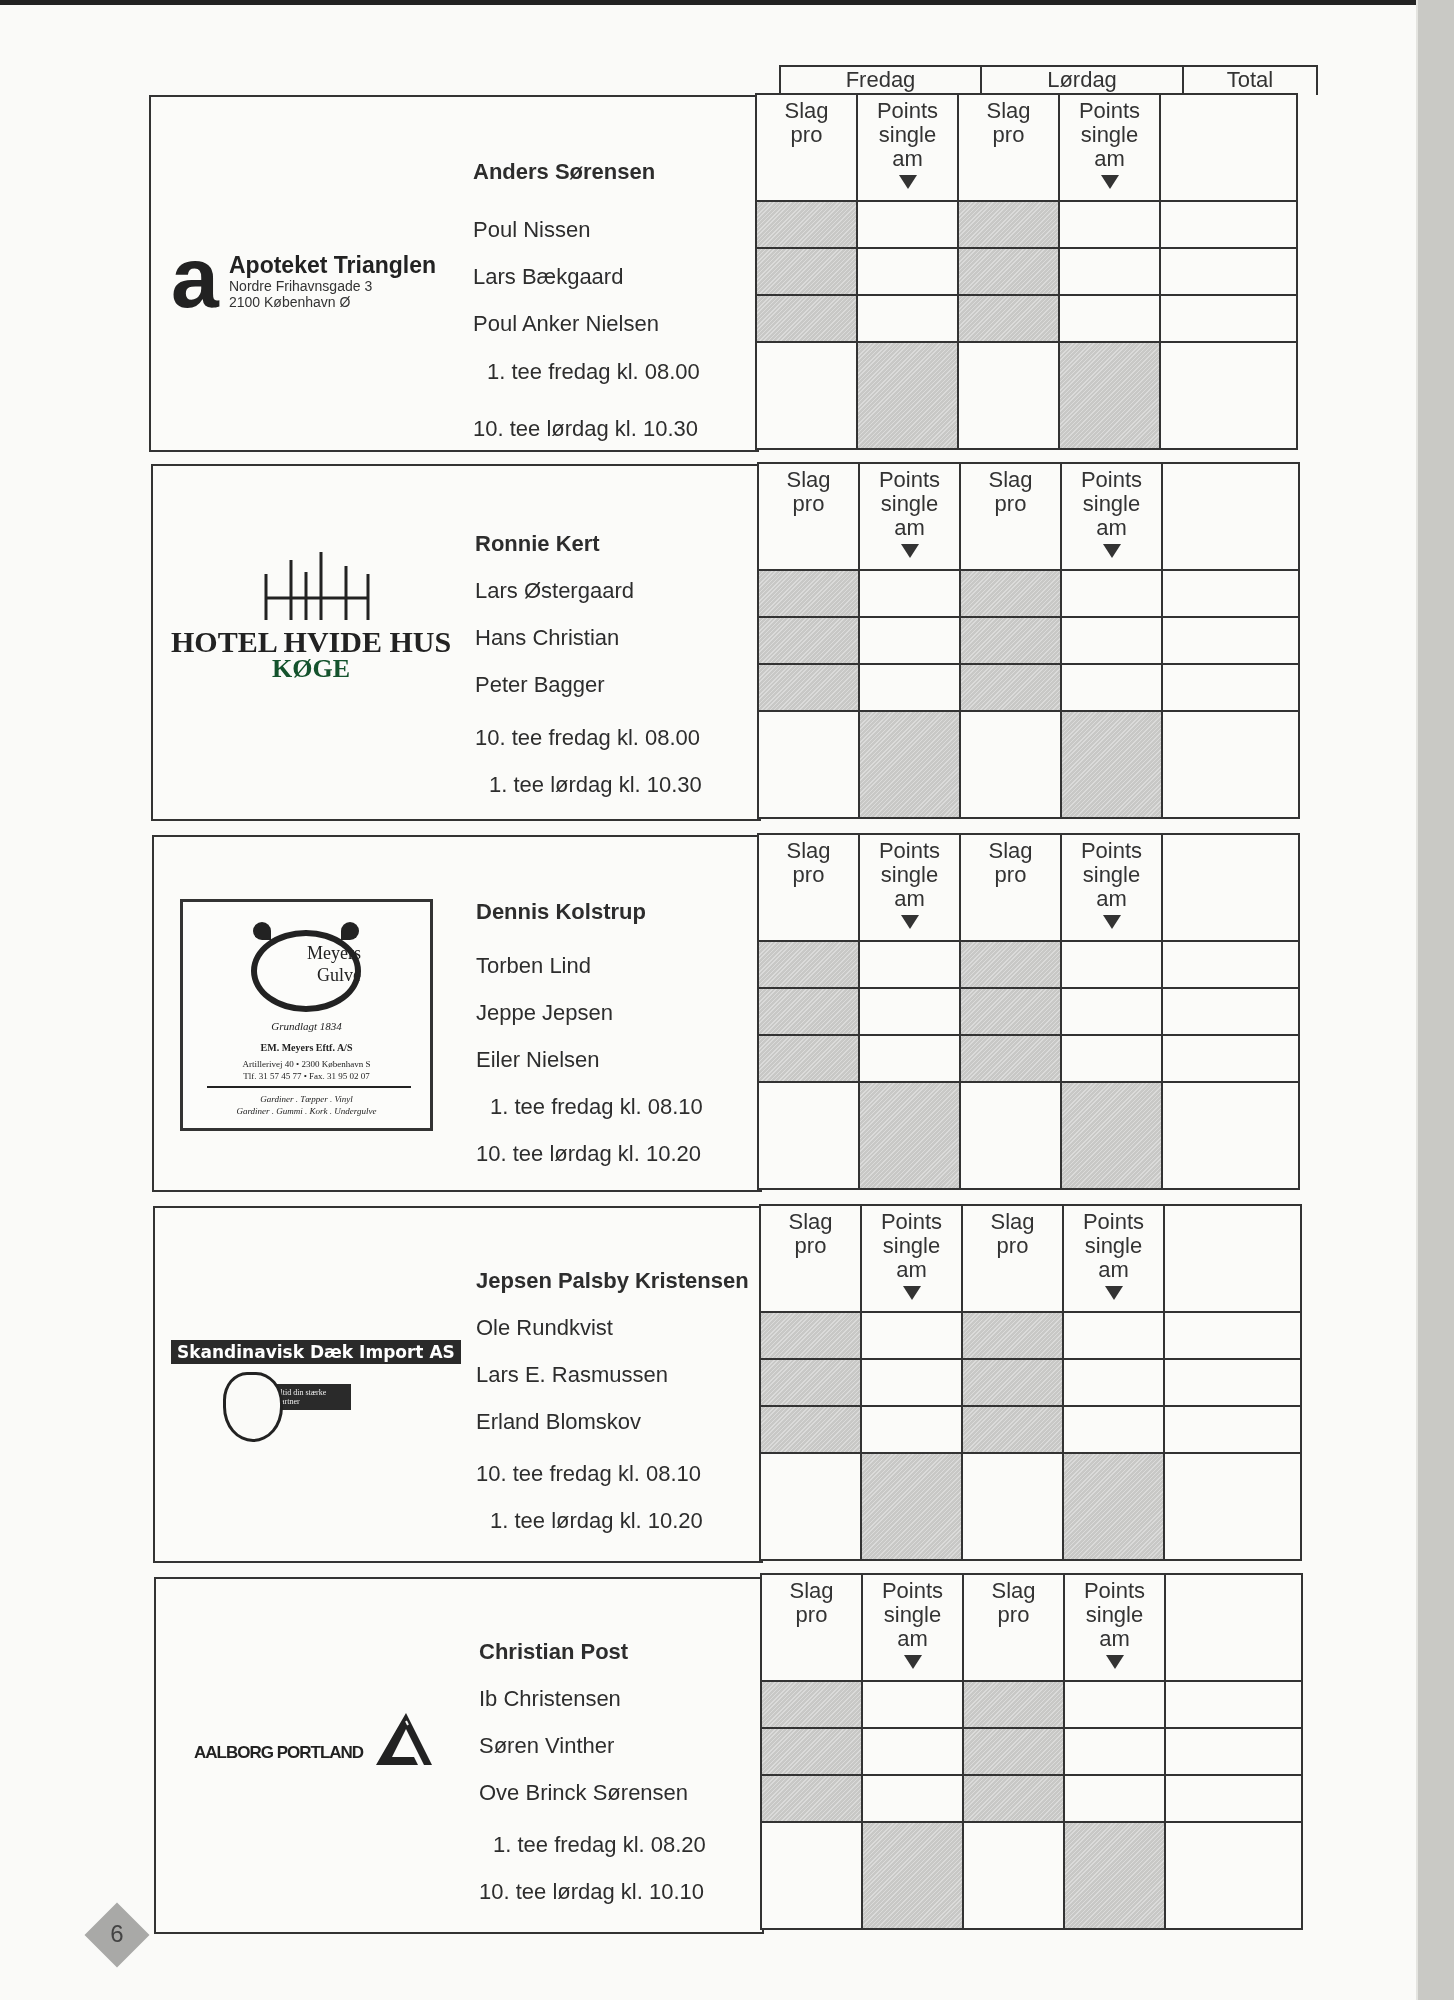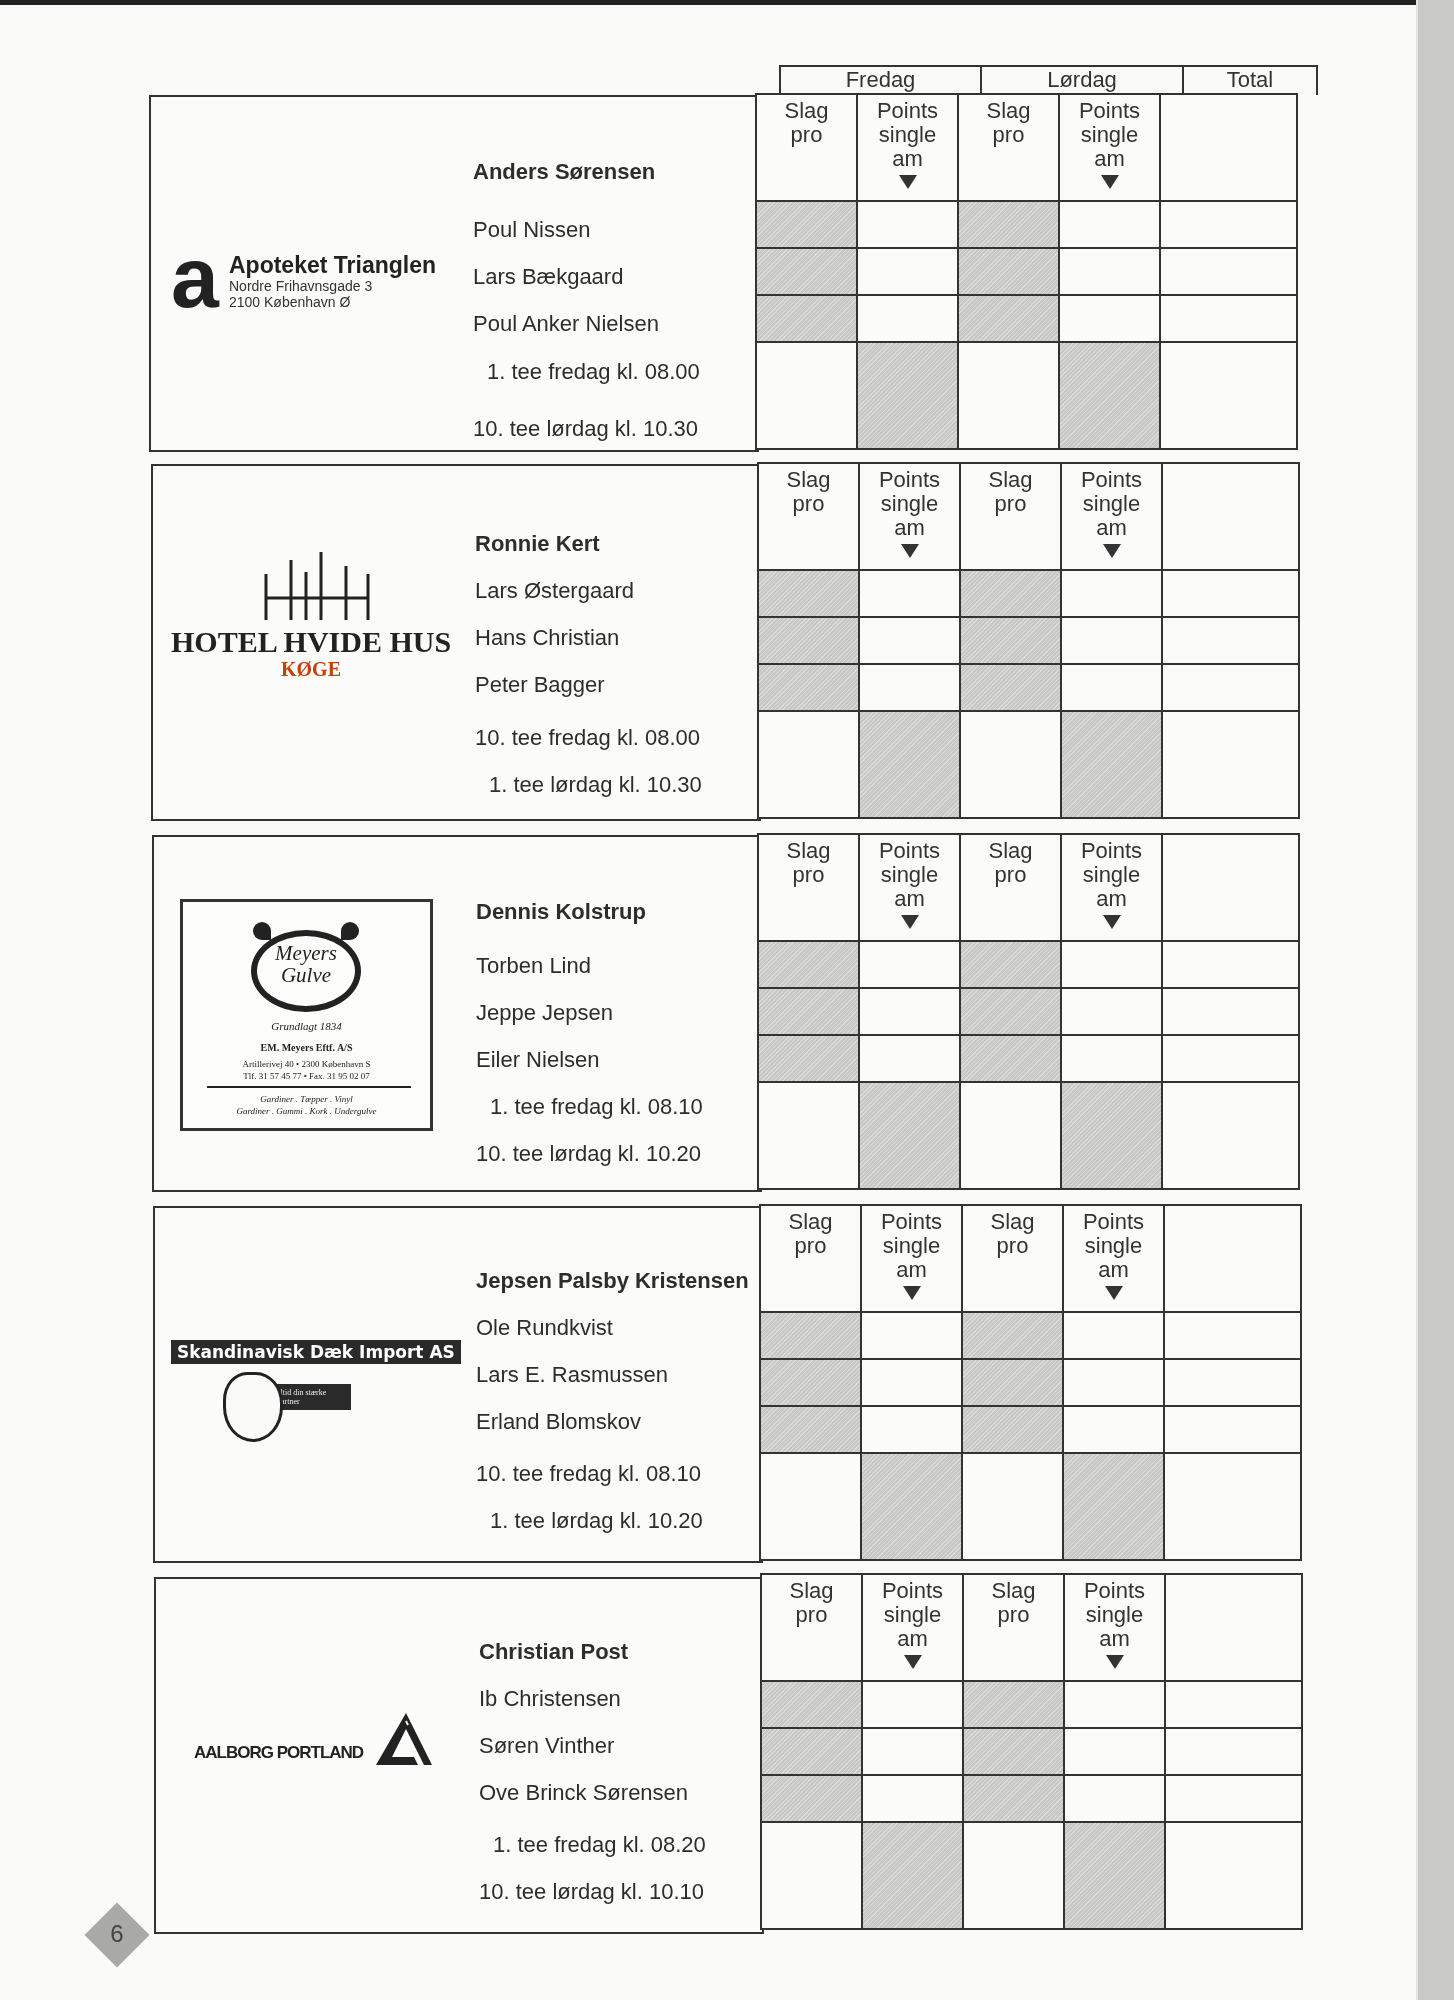--- a/index.html
+++ b/index.html
@@ -58,7 +58,7 @@
     .apo-addr { position:absolute; left:58px; top:30px; font-size:14px; line-height:16px; white-space:nowrap; color:#333; }
 
     .hvide-title { font-family:"Liberation Serif", serif; font-weight:bold; font-size:30px; color:#222; text-align:center; white-space:nowrap; line-height:28px; }
-    .hvide-sub { font-family:"Liberation Serif", serif; font-weight:bold; font-size:20px; color:#c2410c; text-align:center; line-height:26px; }
+    .hvide-sub { font-family:"Liberation Serif", serif; font-weight:bold; font-size:26px; color:#14532d; text-align:center; line-height:26px; }
 
     .meyers-box { position:absolute; border:3px solid #333; box-sizing:border-box; background:#fcfcfa; font-family:"Liberation Serif", serif; text-align:center; color:#222; }
     .meyers-oval { position:absolute; left:68px; top:28px; width:110px; height:82px; border:6px solid #222; border-radius:50%; box-sizing:border-box; }

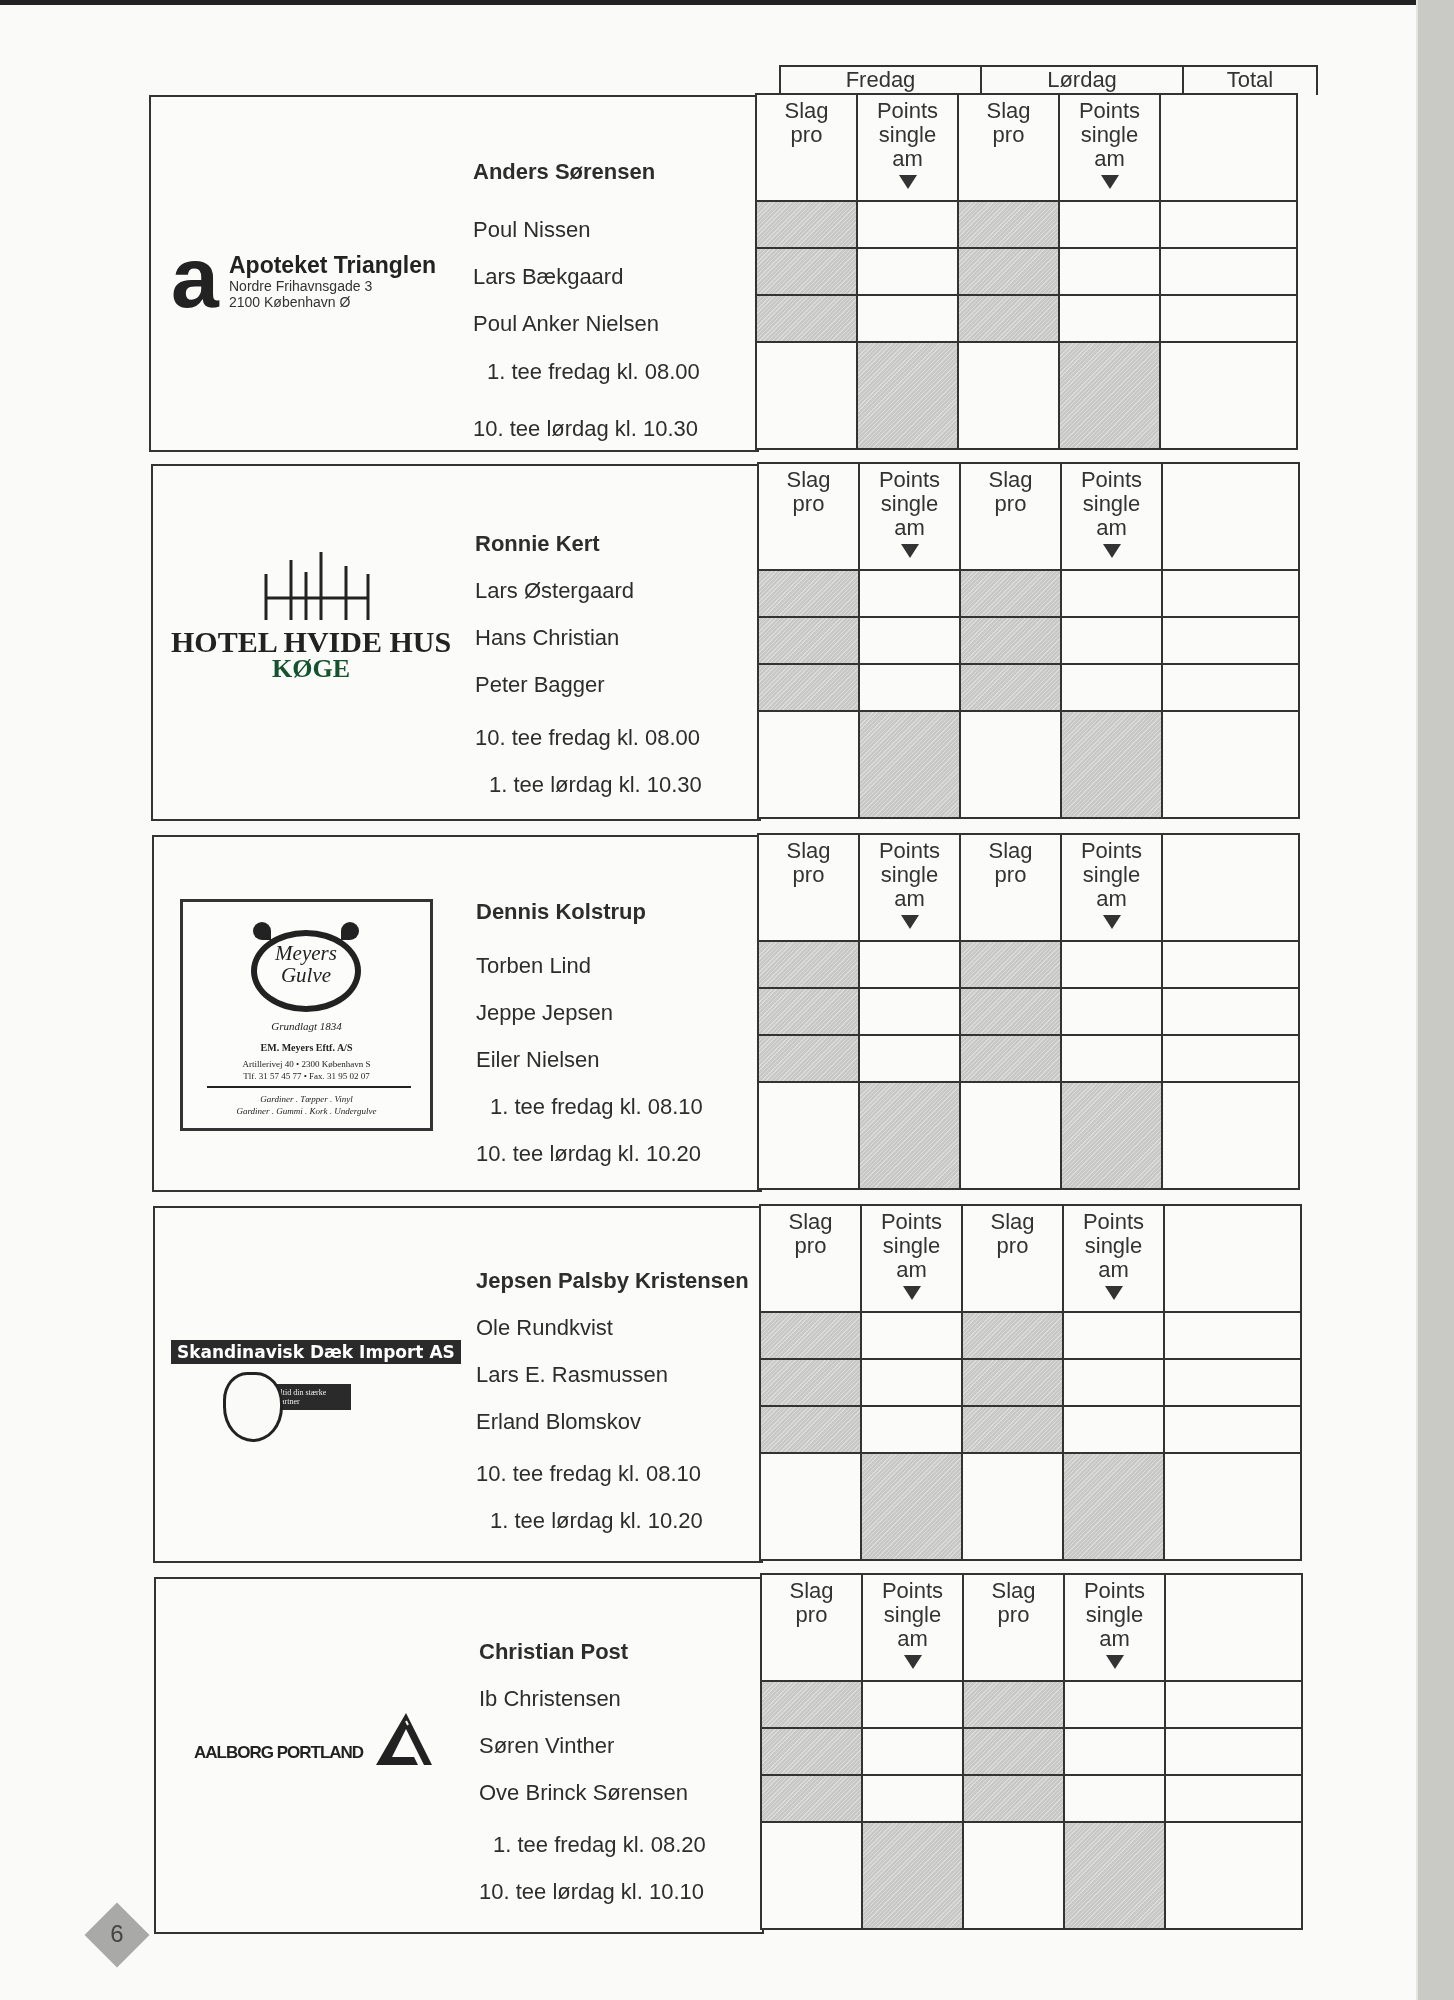--- a/index.html
+++ b/index.html
@@ -62,7 +62,7 @@
 
     .meyers-box { position:absolute; border:3px solid #333; box-sizing:border-box; background:#fcfcfa; font-family:"Liberation Serif", serif; text-align:center; color:#222; }
     .meyers-oval { position:absolute; left:68px; top:28px; width:110px; height:82px; border:6px solid #222; border-radius:50%; box-sizing:border-box; }
-    .meyers-oval-txt { position:absolute; left:68px; top:40px; width:110px; font-style:italic; font-size:21px; line-height:22px; }
+    .meyers-oval-txt { position:absolute; left:68px; top:40px; width:110px; font-size:18px; line-height:22px;text-align:right; }
     .ear { position:absolute; width:18px; height:18px; background:#222; border-radius:50% 50% 0 50%; }
 
     .sdi-bar { position:absolute; background:#2a2a2a; color:#fff; font-weight:bold; font-family:"DejaVu Sans", sans-serif; font-size:17px; white-space:nowrap; padding:2px 6px; }

